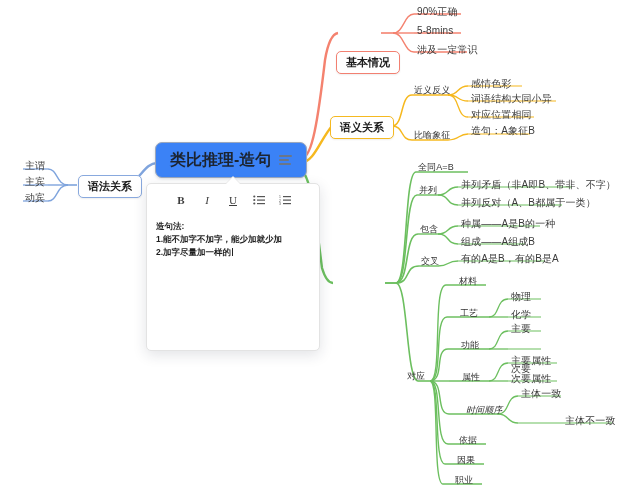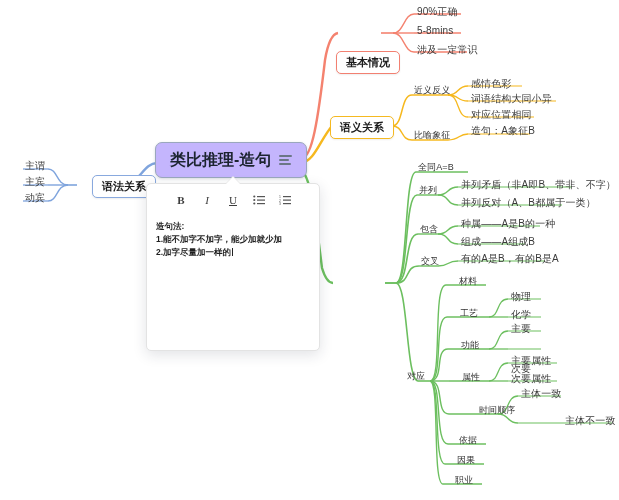--- a/index.html
+++ b/index.html
@@ -19,7 +19,7 @@
   .root{
     border:1px solid #9aa7bd;
     border-radius:7px;
-    background:#c4b5fd;
+    background:#3b82f6;
     box-shadow:0 1px 3px rgba(40,55,80,.18);
     padding:9px 14px;
     font-size:16px;font-weight:bold;color:#1c2430;

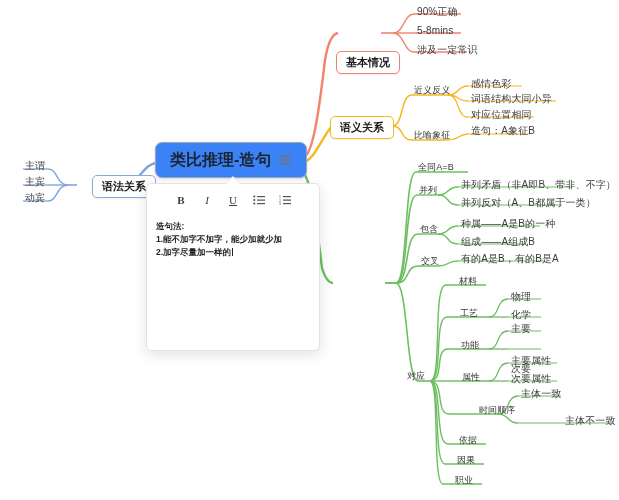--- a/index.html
+++ b/index.html
@@ -219,7 +219,7 @@
   <div class="node leaf" style="left:470px;top:110px;">对应位置相同</div>
   <div class="node leaf" style="left:470px;top:126px;">造句：A象征B</div>
 
-  <div class="node branch c-blue" style="left:92px;top:175px;">
+  <div class="node branch c-blue" style="left:78px;top:175px;">
     <span>语法关系</span>
   </div>
   <div class="node leaf" style="left:24px;top:161px;">主谓</div>

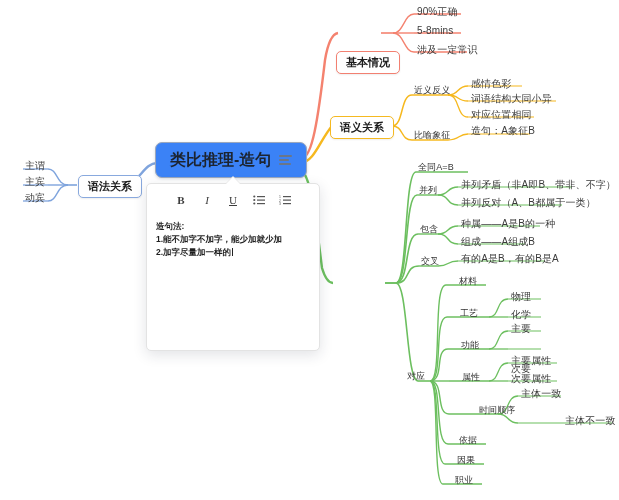--- a/index.html
+++ b/index.html
@@ -256,7 +256,7 @@
   <div class="node leaf" style="left:510px;top:356px;">主要属性</div>
   <div class="node leaf" style="left:510px;top:374px;">次要属性</div>
 
-  <div class="node leaf l2" style="left:478px;top:406px;">时间顺序</div>
+  <div class="node leaf l2" style="left:465px;top:406px;font-style:italic;">时间顺序</div>
   <div class="node leaf" style="left:520px;top:389px;">主体一致</div>
   <div class="node leaf" style="left:520px;top:416px;margin-left:44px;">主体不一致（带被）</div>
 

